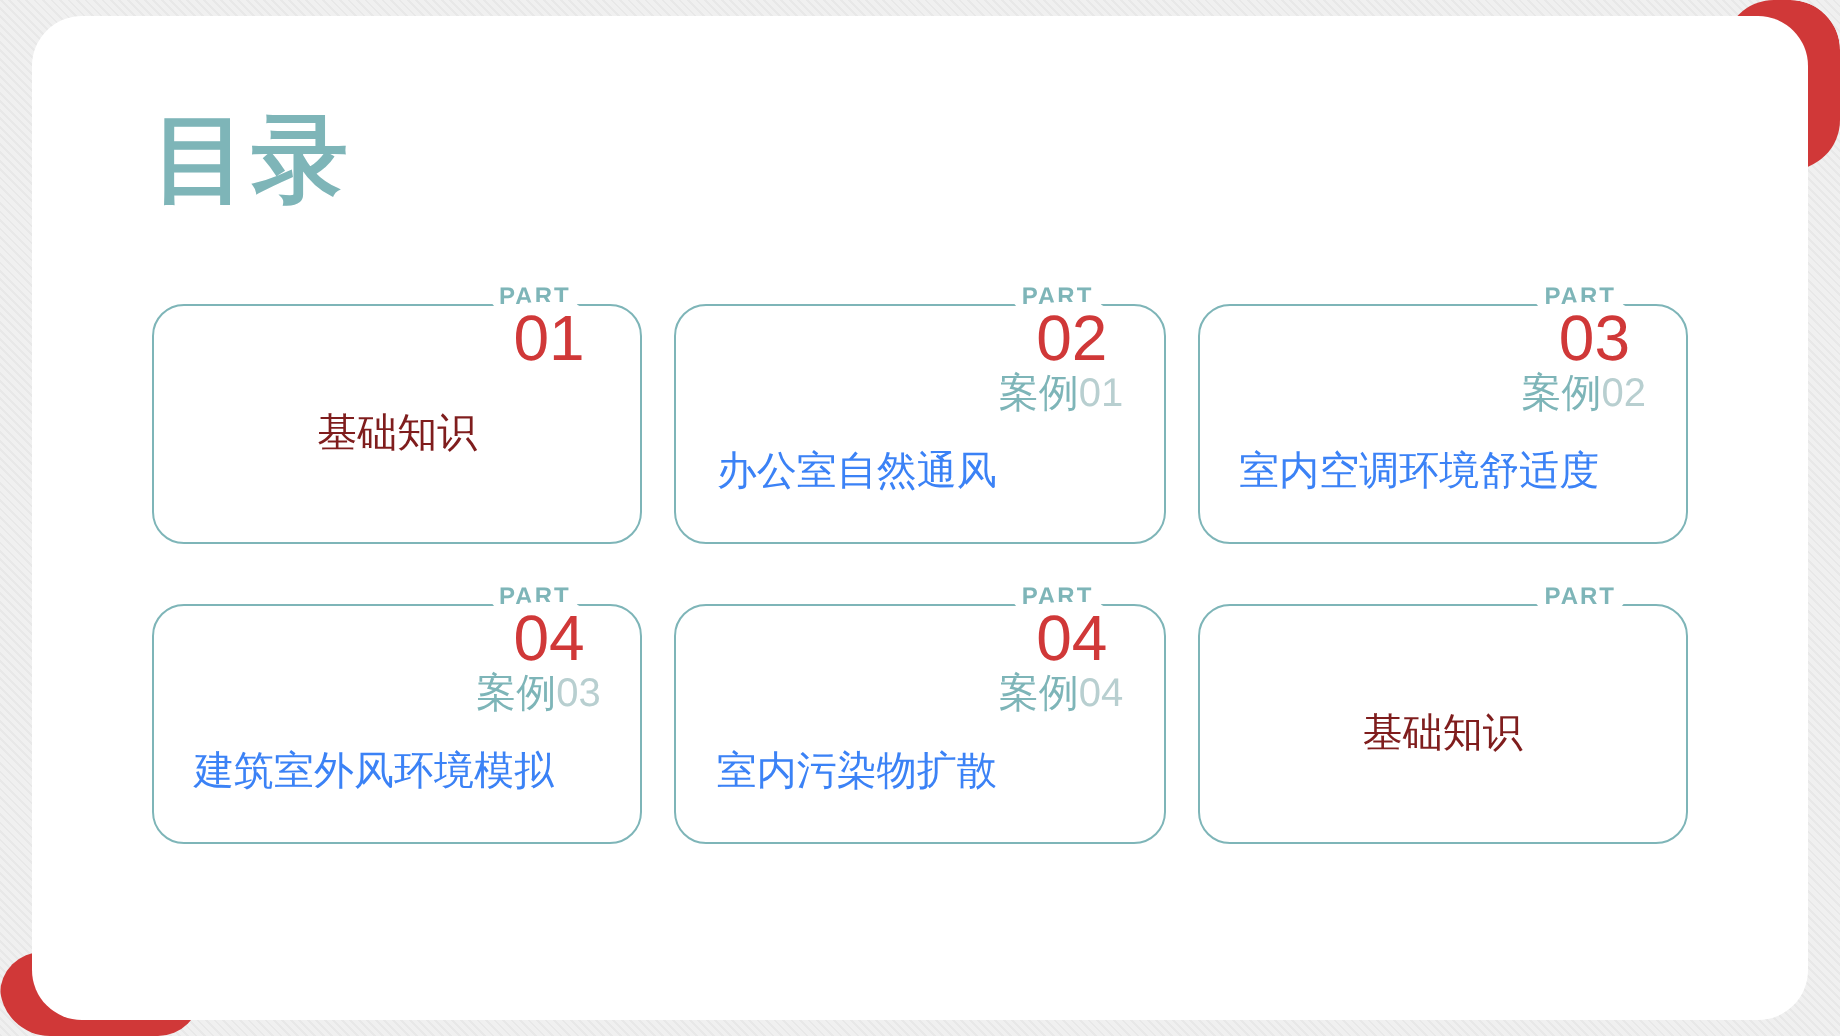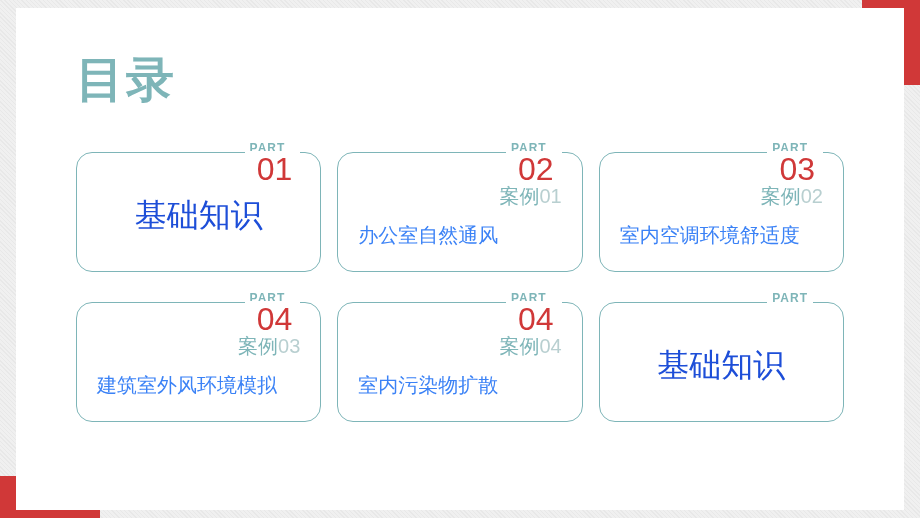--- a/index.html
+++ b/index.html
@@ -6,6 +6,7 @@
       margin: 0;
       padding: 0;
       box-sizing: border-box;
+      border-radius: 25px;
     }
     body {
       width: 920px;

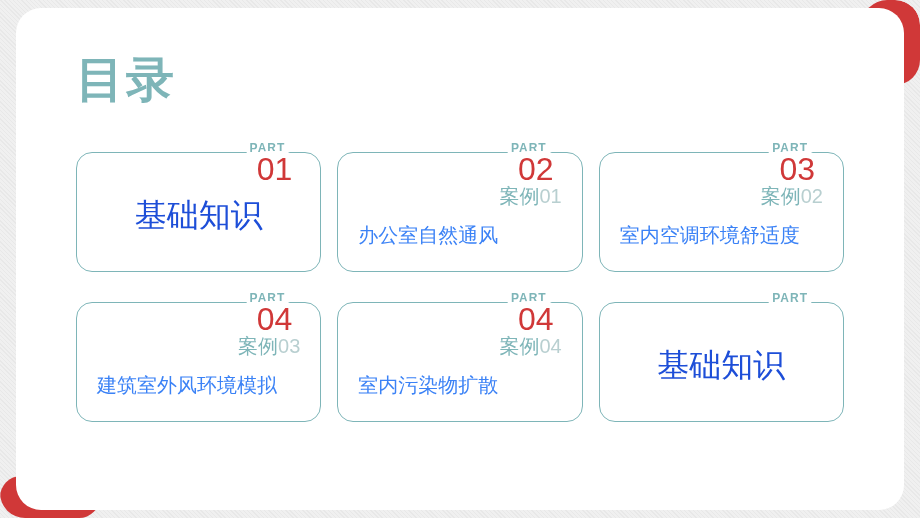--- a/index.html
+++ b/index.html
@@ -109,8 +109,8 @@
       text-align: left;
     }
     .desc-center {
-      font-size: 32px;
-      color: #1d4ed8;
+      font-size: 20px;
+      color: #7f1d1d;
       text-align: center;
     }
     .single-title {

